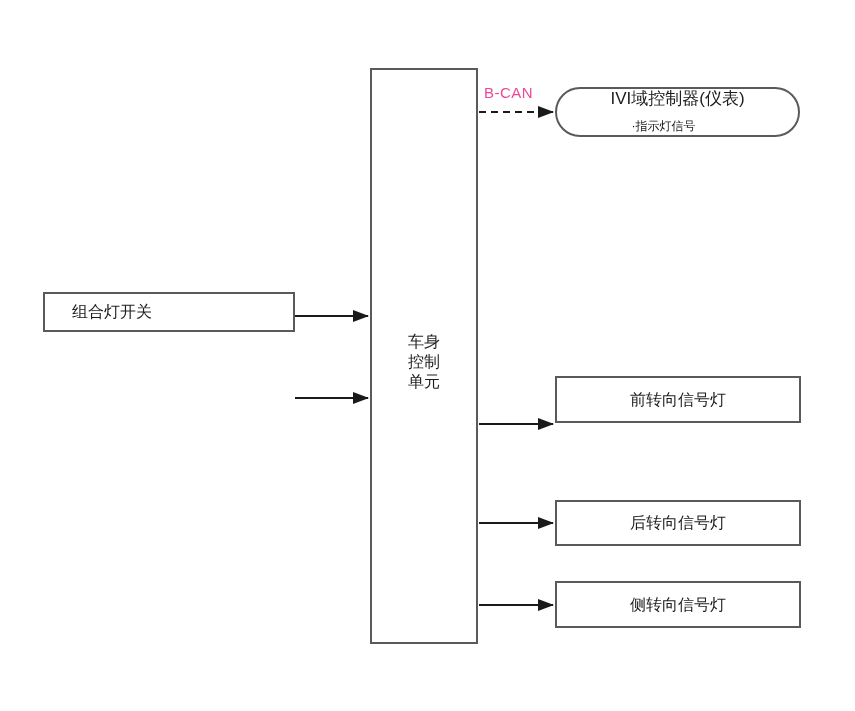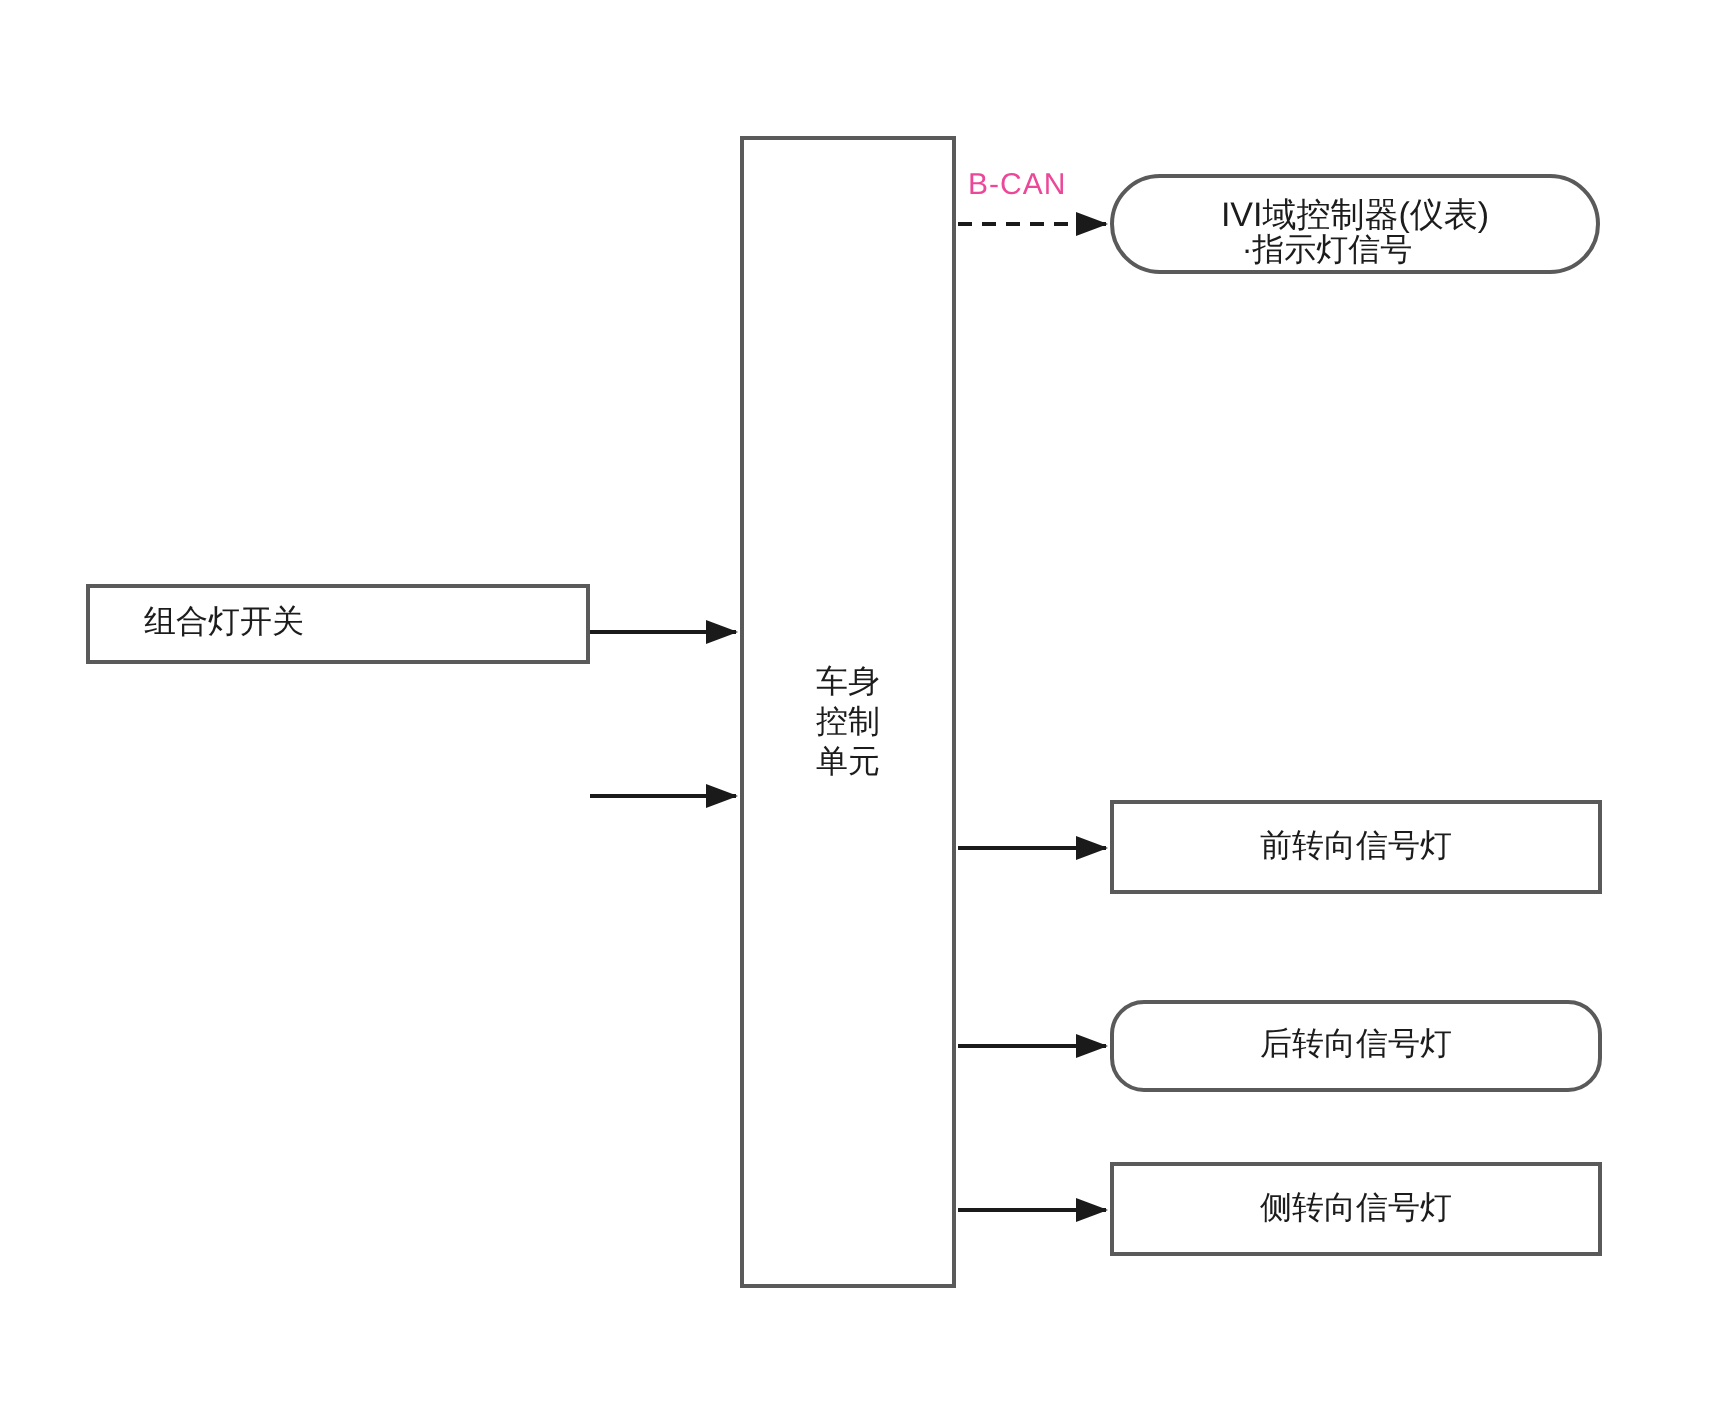--- a/index.html
+++ b/index.html
@@ -74,7 +74,7 @@
     width: 245px;
     height: 50px;
     flex-direction: column;
-    justify-content: flex-end;
+    justify-content: space-between;
     text-align: center;
     border-radius: 25px;
   }

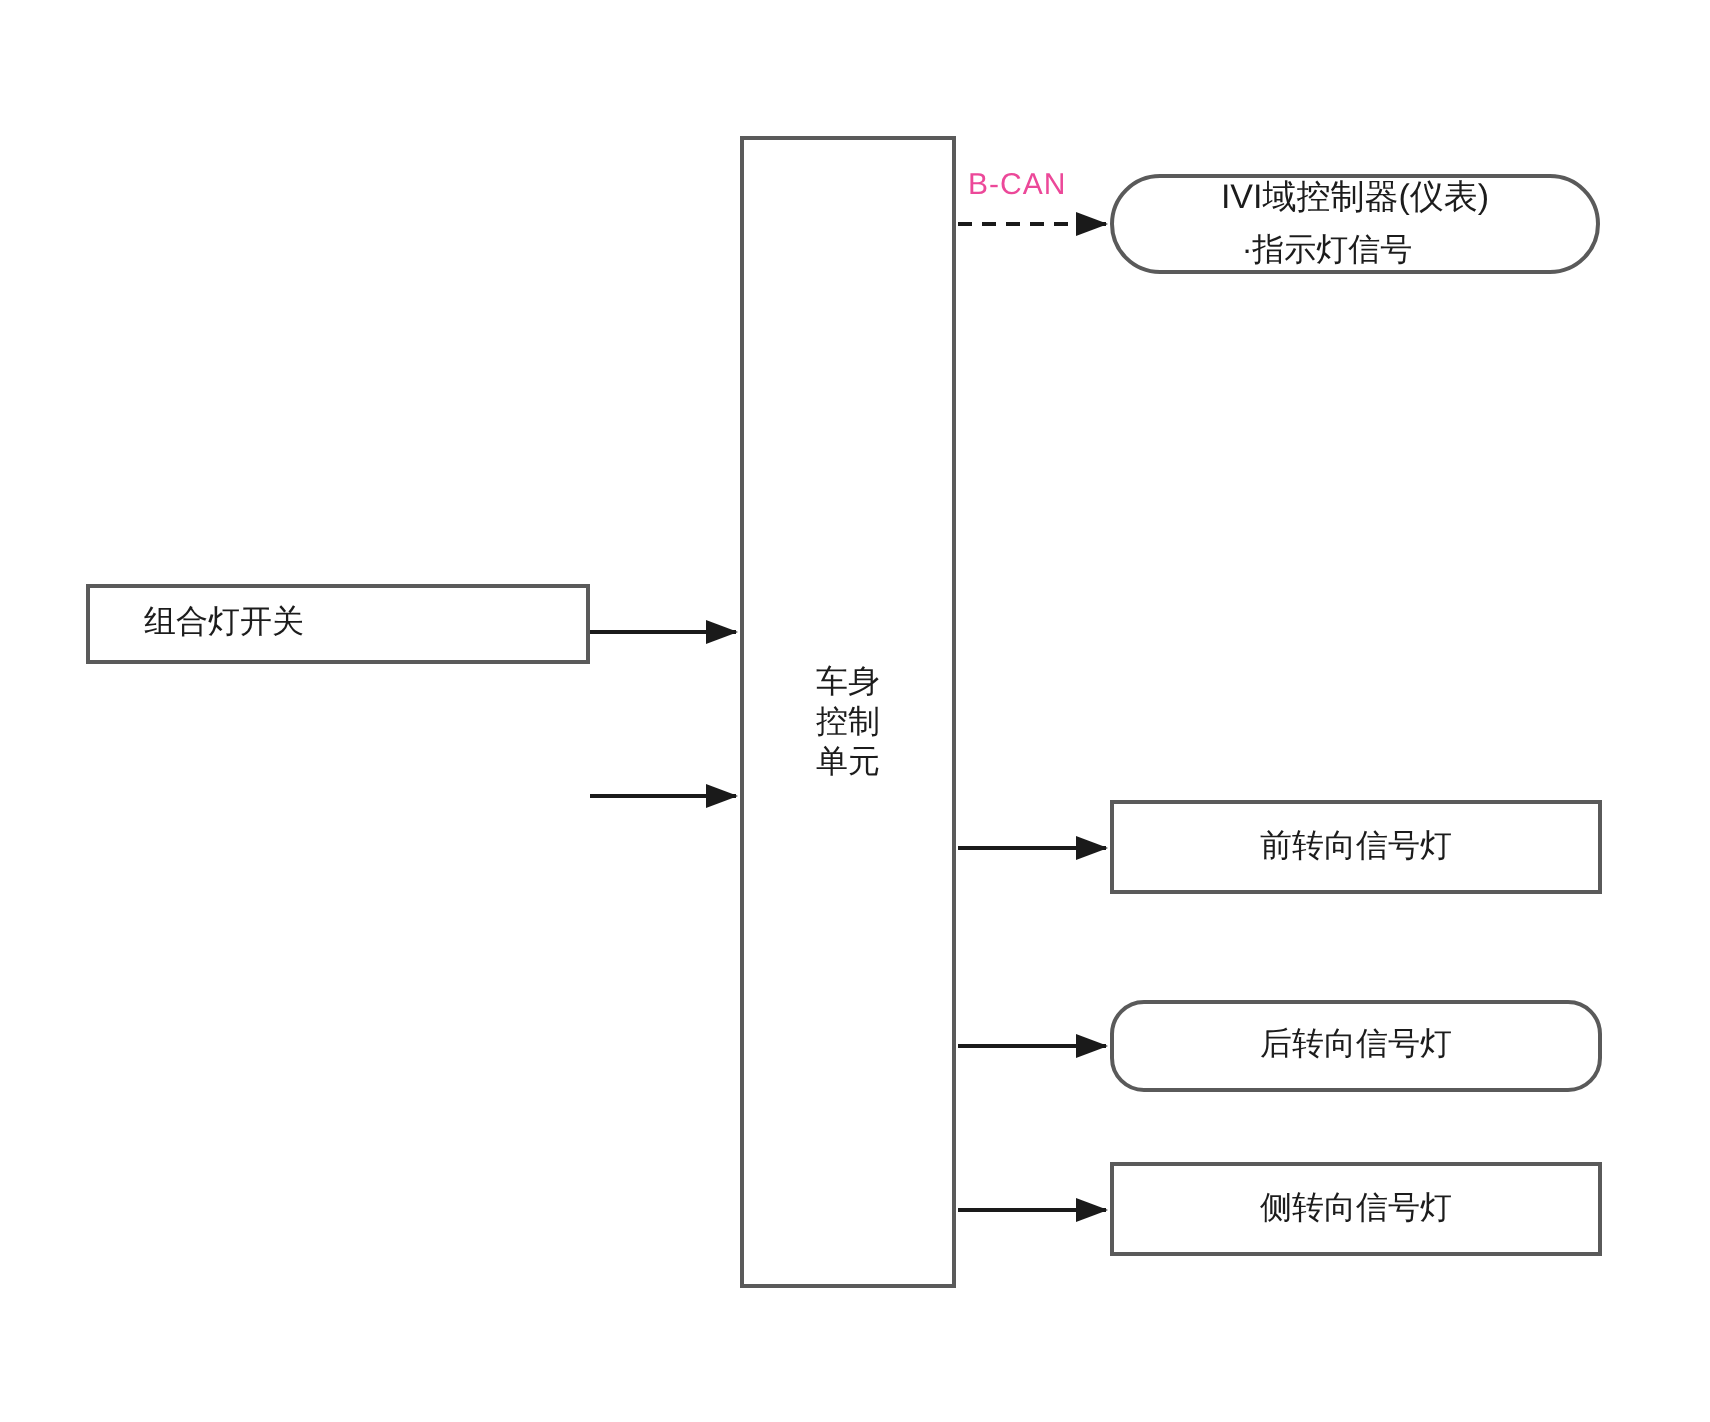--- a/index.html
+++ b/index.html
@@ -79,7 +79,7 @@
     border-radius: 25px;
   }
   .ivi-title { font-size: 17px; line-height: 19px; }
-  .ivi-subtitle { font-size: 16px; line-height: 18px; transform: translateX(-14px); }
+  .ivi-subtitle { font-size: 12px; line-height: 18px; transform: translateX(-14px); }
 
   .box.right-output {
     left: 555px;

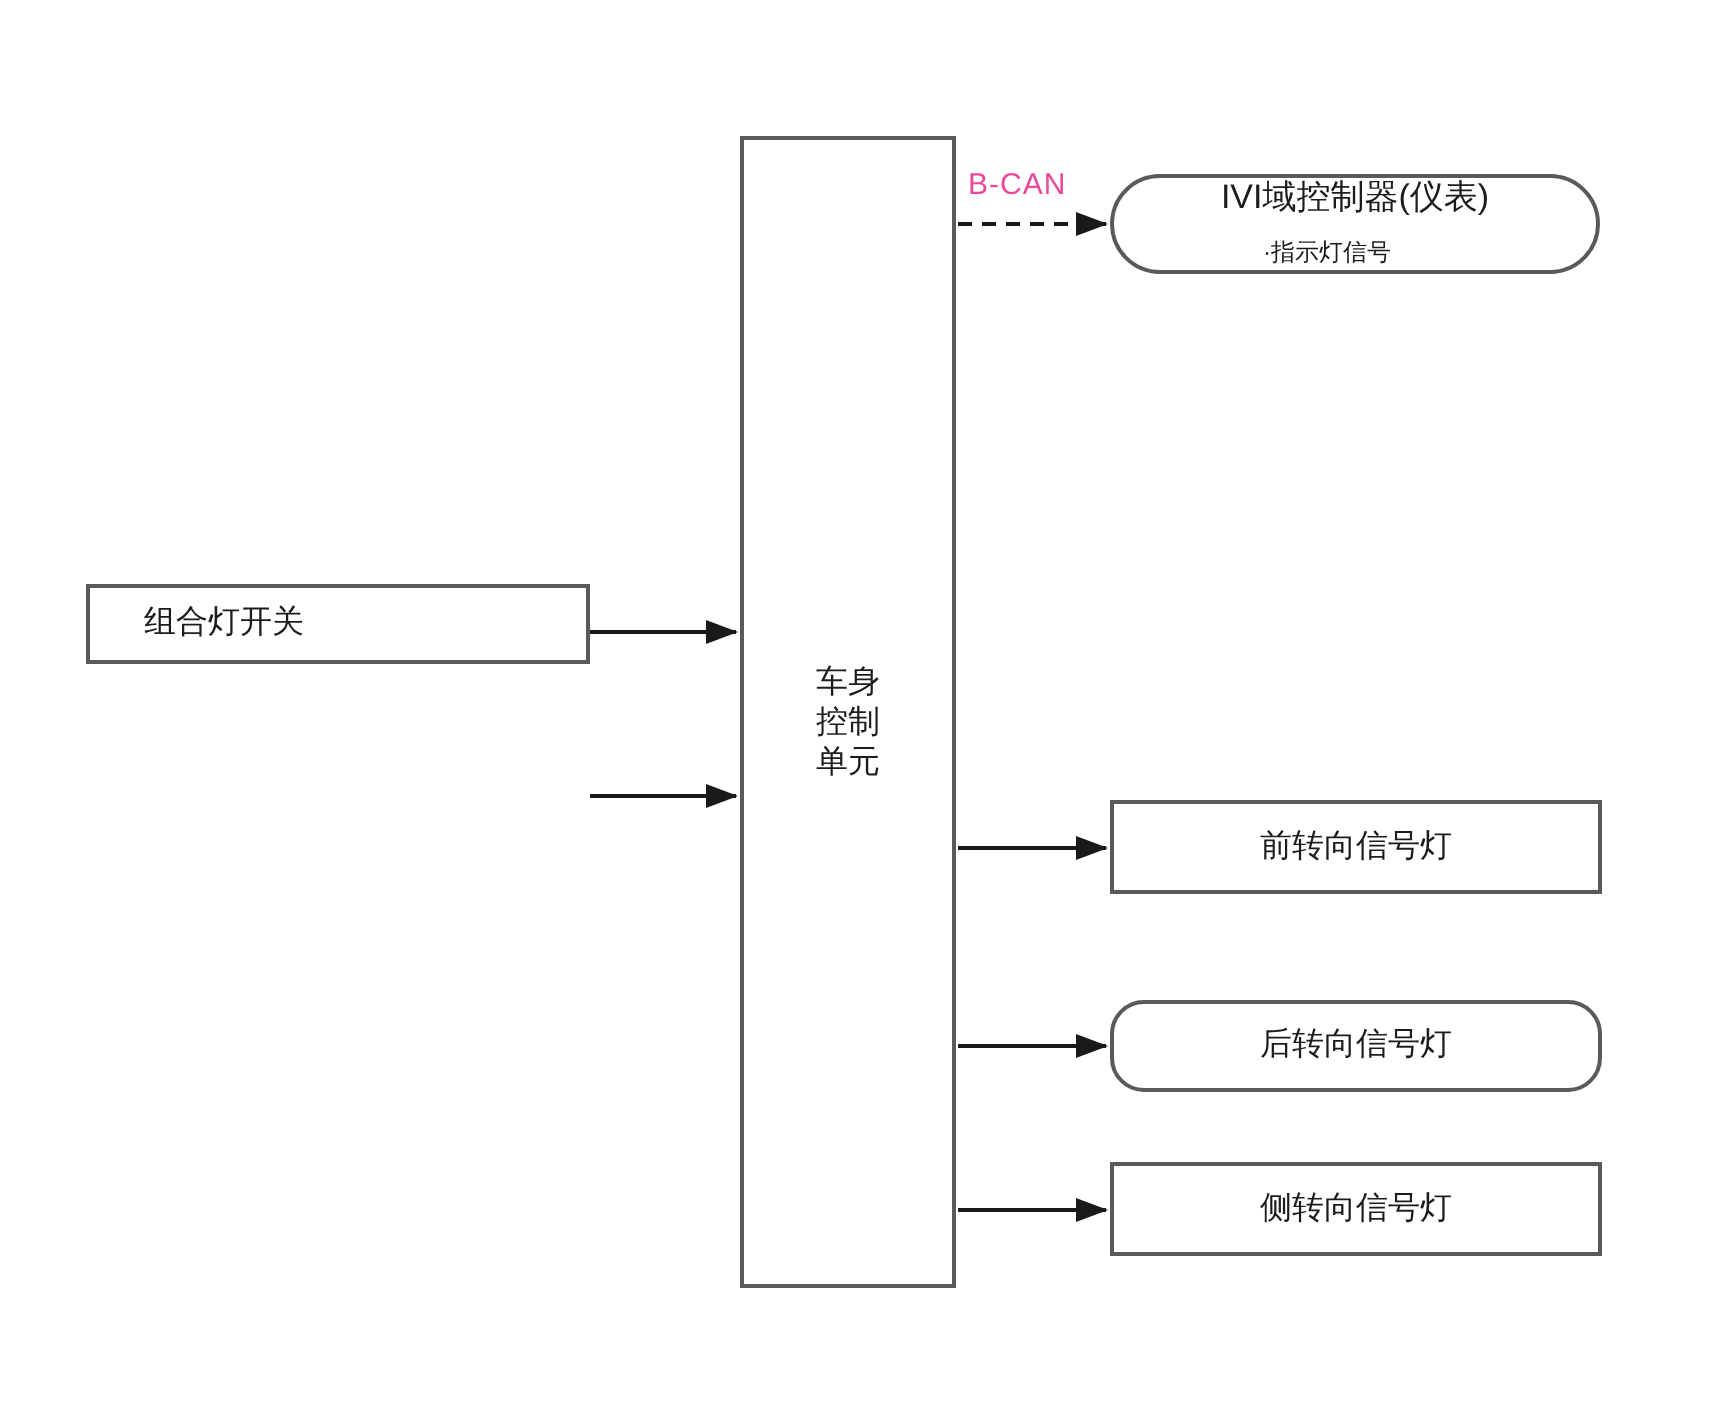--- a/index.html
+++ b/index.html
@@ -88,7 +88,7 @@
     justify-content: center;
     text-align: center;
   }
-  #right-box-0 { top: 400px; }
+  #right-box-0 { top: 376px; }
   #right-box-1 { top: 500px; height: 46px; border-radius: 17px; }
   #right-box-2 { top: 581px; }
 

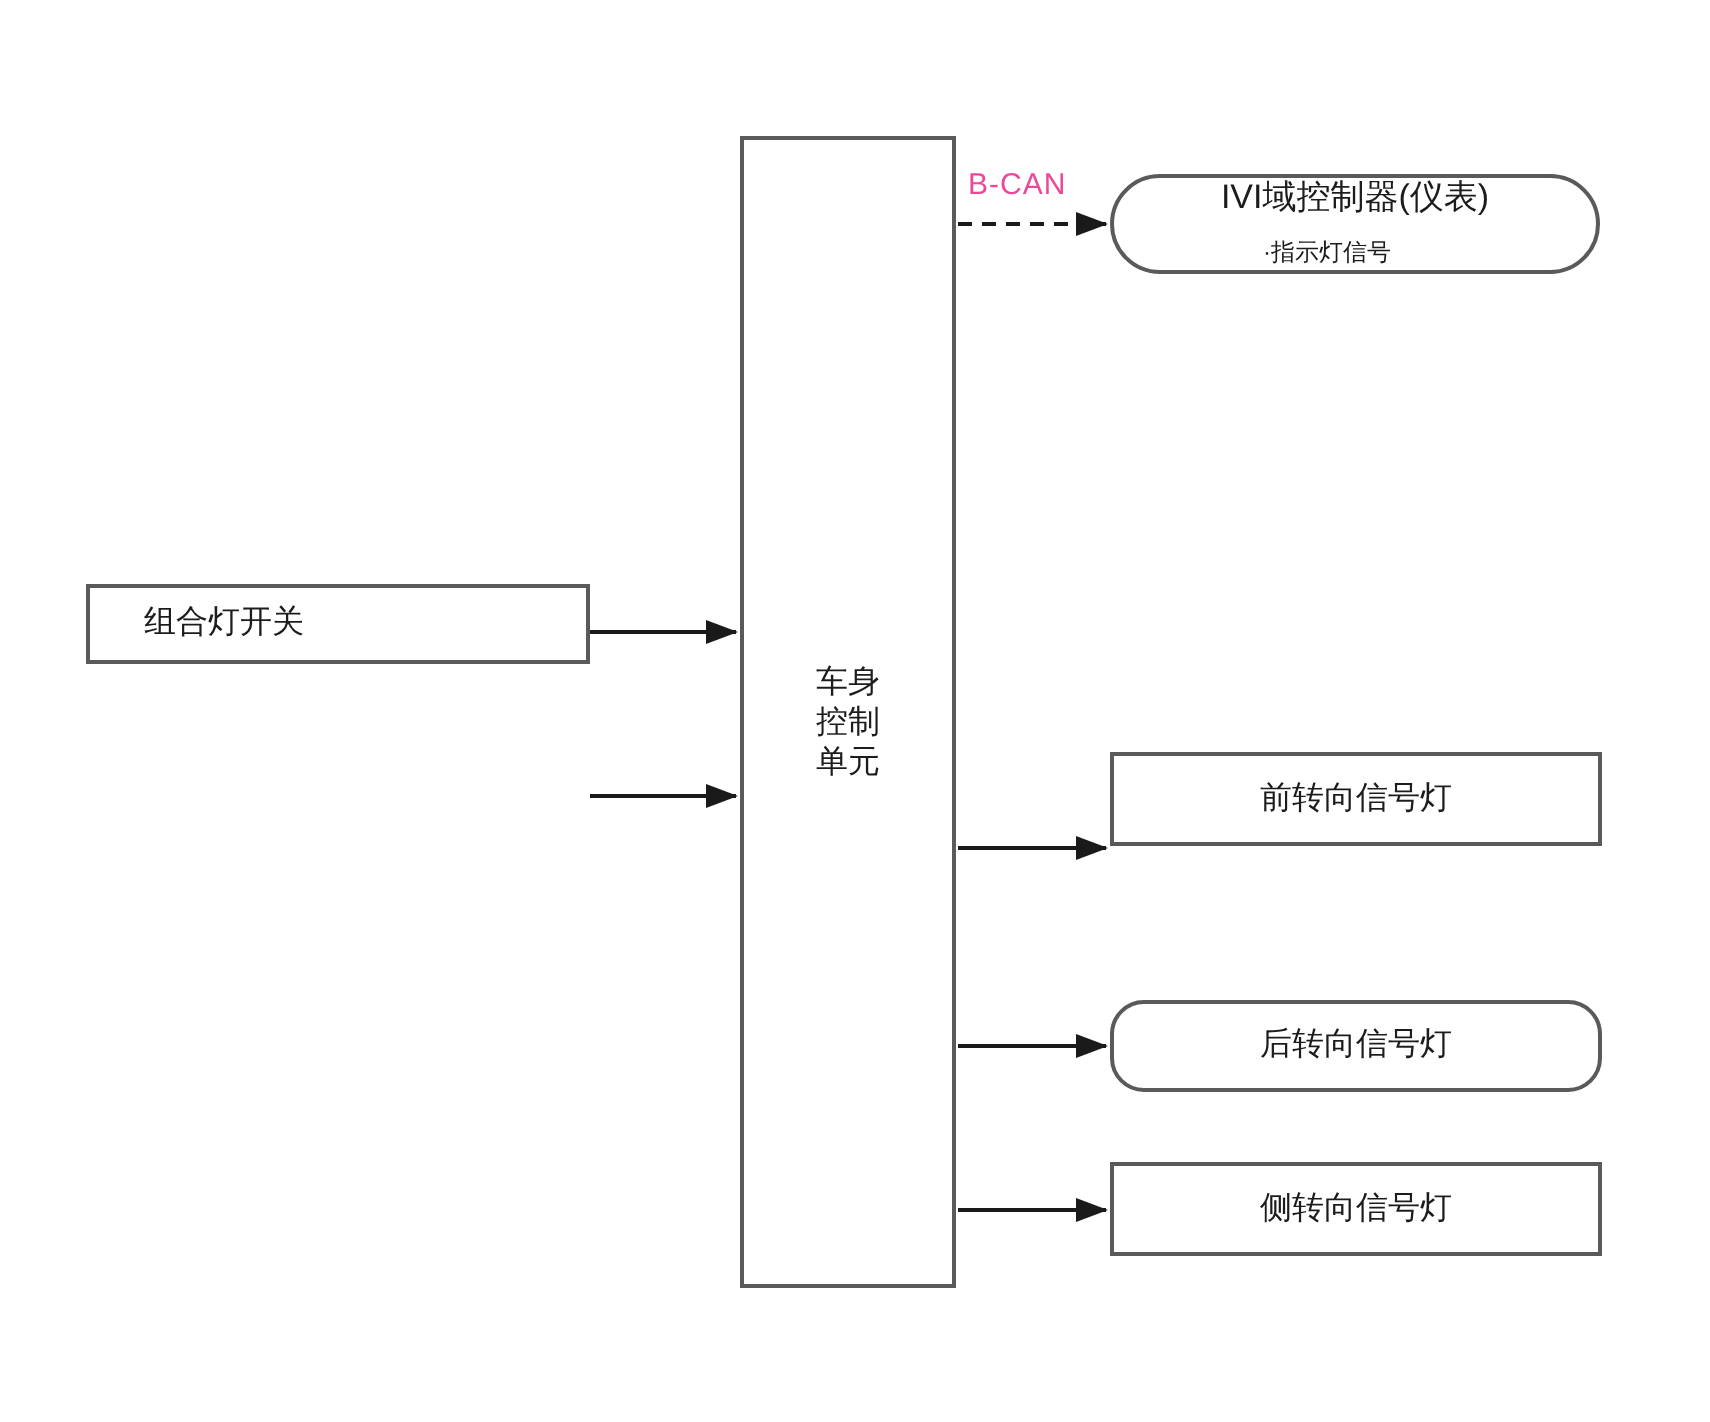--- a/index.html
+++ b/index.html
@@ -89,7 +89,7 @@
     text-align: center;
   }
   #right-box-0 { top: 376px; }
-  #right-box-1 { top: 500px; height: 46px; border-radius: 17px; }
+  #right-box-1 { top: 500px; height: 46px; }
   #right-box-2 { top: 581px; }
 
   .bus-label {

